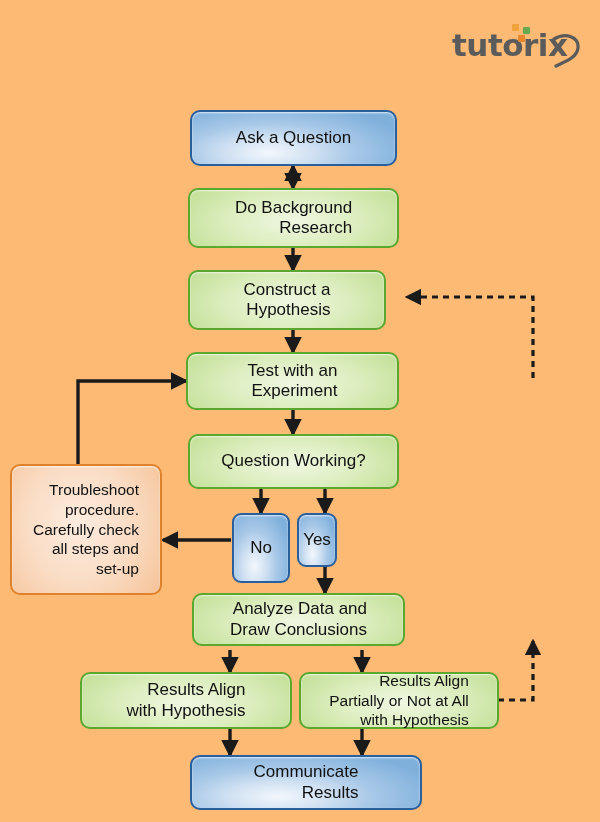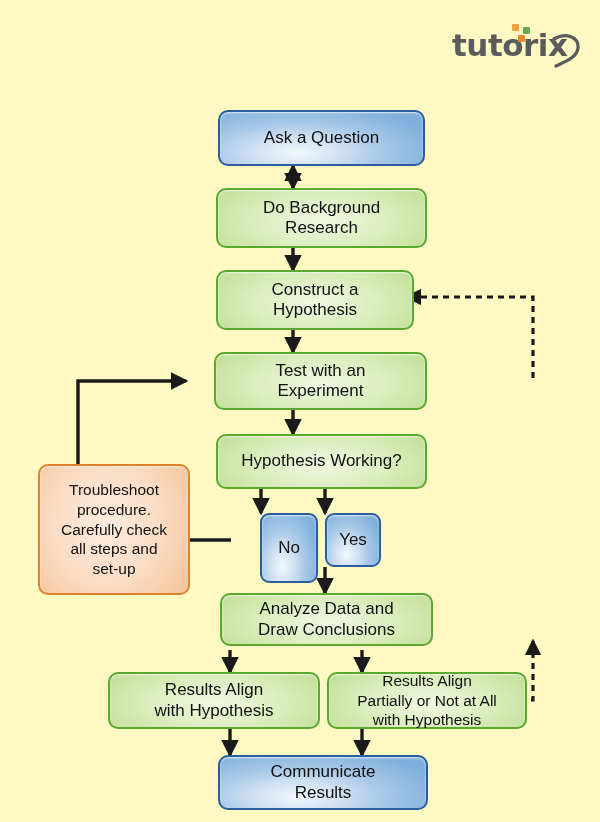--- a/index.html
+++ b/index.html
@@ -14,7 +14,7 @@
     position: relative;
     width: 600px;
     height: 822px;
-    background: #fef9c3;
+    background: #fdba74;
     overflow: hidden;
   }
 

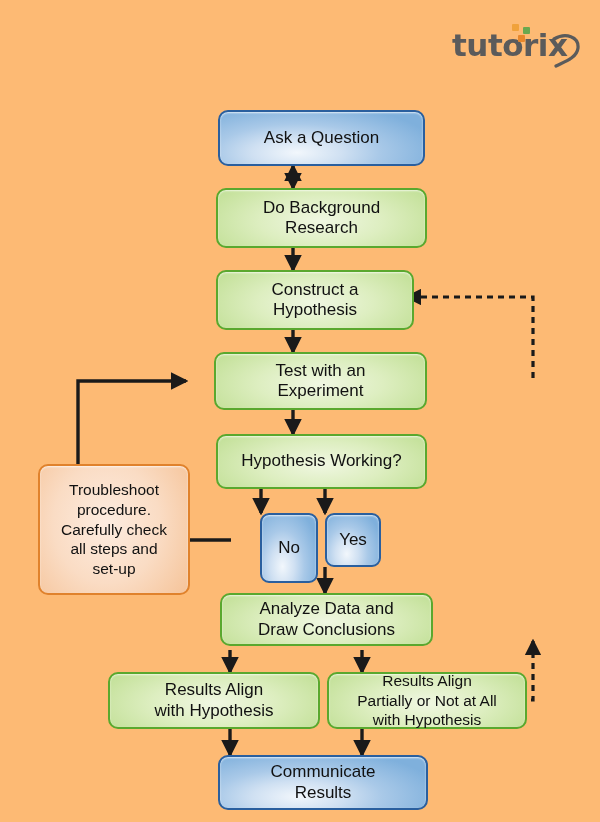--- a/index.html
+++ b/index.html
@@ -59,13 +59,12 @@
     display: flex;
     align-items: center;
     justify-content: center;
-    text-align: center;
+    text-align: right;
     color: #111111;
     font-size: 17px;
     line-height: 1.18;
     border-radius: 10px;
     padding: 18px 6px;
-    margin-left: 28px;
   }
   .node.blue {
     border: 2px solid #2a5f9e;

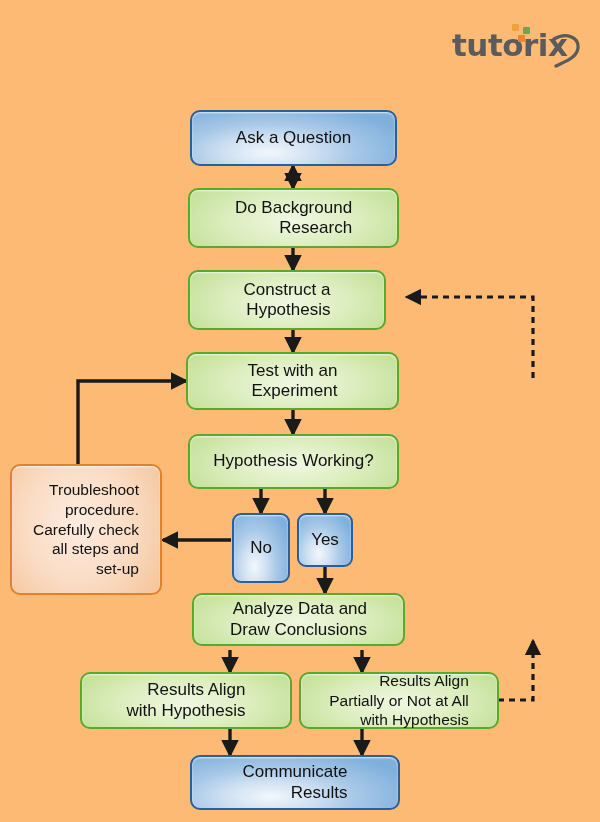--- a/index.html
+++ b/index.html
@@ -180,7 +180,7 @@
   </div>
 
   <div class="node green" style="left:188px; top:434px; width:211px; height:55px;">
-    <span>Hypothesis Working?</span>
+    <span>Question Working?</span>
   </div>
 
   <div class="node blue small" style="left:232px; top:513px; width:58px; height:70px;">

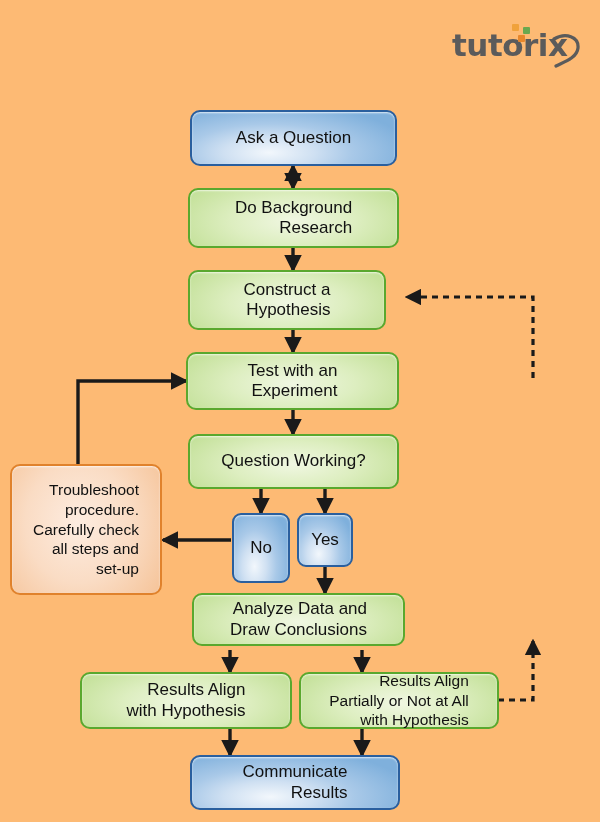--- a/index.html
+++ b/index.html
@@ -187,7 +187,7 @@
     <span>No</span>
   </div>
 
-  <div class="node blue small" style="left:297px; top:513px; width:56px; height:54px;">
+  <div class="node blue small" style="left:297px; top:513px; width:40px; height:54px;">
     <span>Yes</span>
   </div>
 

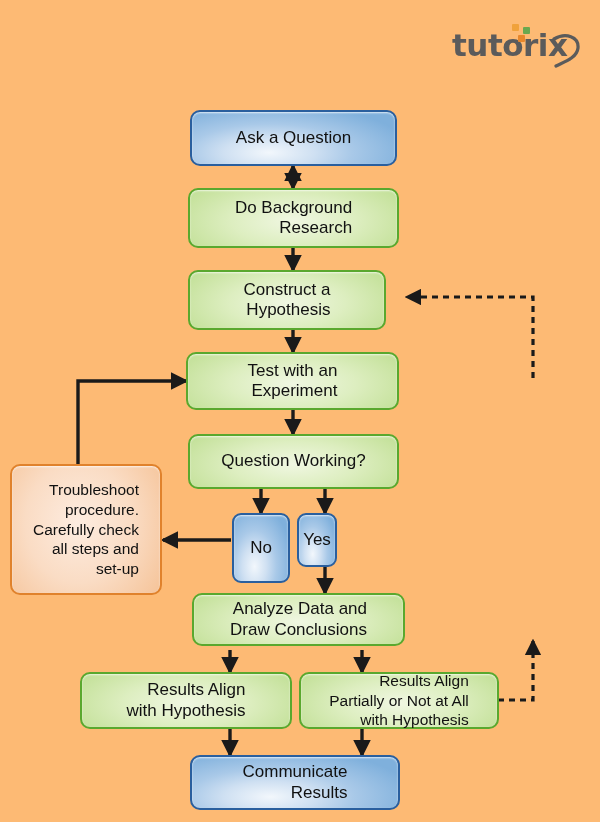--- a/index.html
+++ b/index.html
@@ -208,7 +208,7 @@
     <span>Results Align<br>Partially or Not at All<br>with Hypothesis</span>
   </div>
 
-  <div class="node blue" style="left:190px; top:755px; width:210px; height:55px;">
+  <div class="node blue" style="left:190px; top:755px; width:232px; height:55px;">
     <span>Communicate<br>Results</span>
   </div>
 

